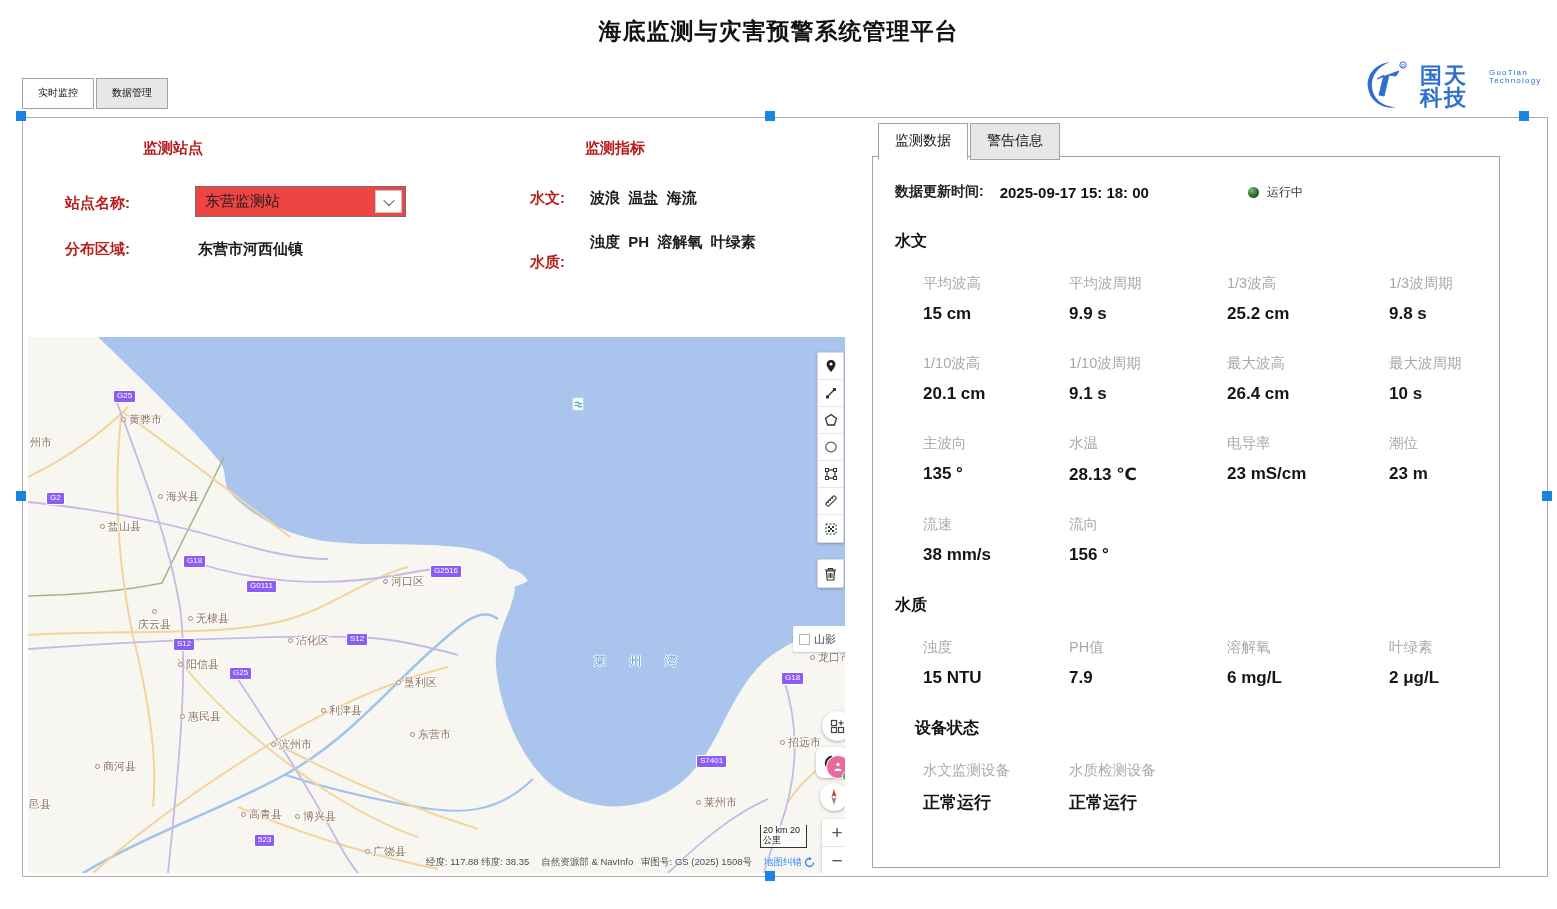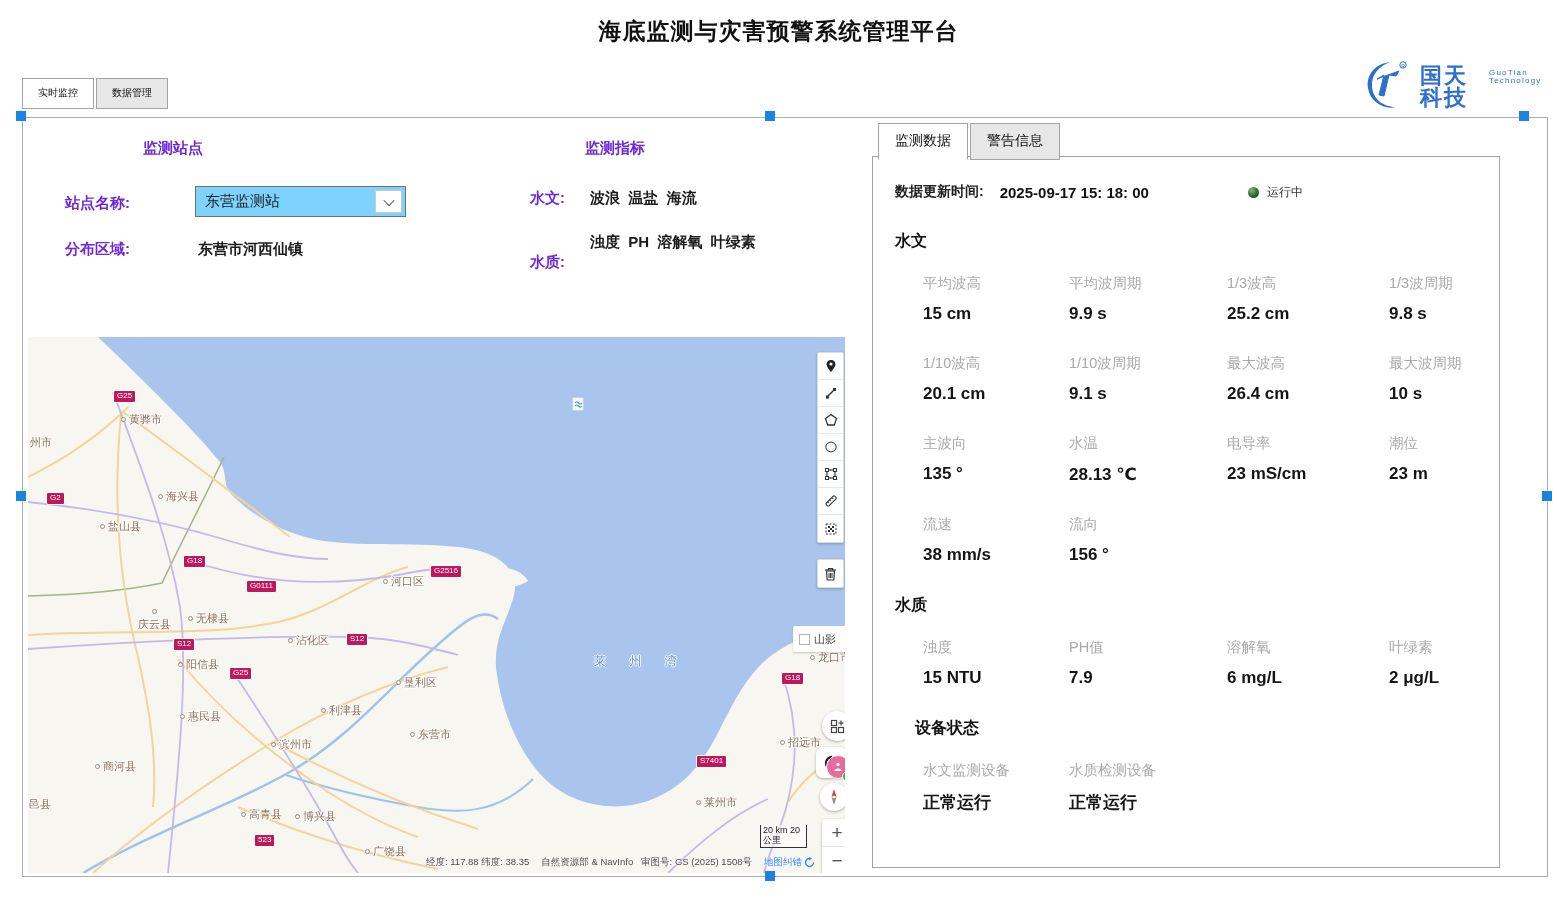--- a/index.html
+++ b/index.html
@@ -25,7 +25,7 @@
     border:1px solid #adadad; background:#fff; }
   .handle { position:absolute; width:10px; height:10px; background:#1b83e0; z-index:40; }
   
-  .lbl-b { font-weight:bold; font-size:15px; color:#6d28d9; position:absolute; }
+  .lbl-b { font-weight:bold; font-size:15px; color:#b91c1c; position:absolute; }
   .val-b { font-weight:bold; font-size:15px; color:#1c1c1c; position:absolute; white-space:pre; }
   .combo { position:absolute; left:195px; top:186px; width:211px; height:31px; background:#7dd3fc;
     border:1px solid #707070; display:flex; align-items:center; cursor:default; }

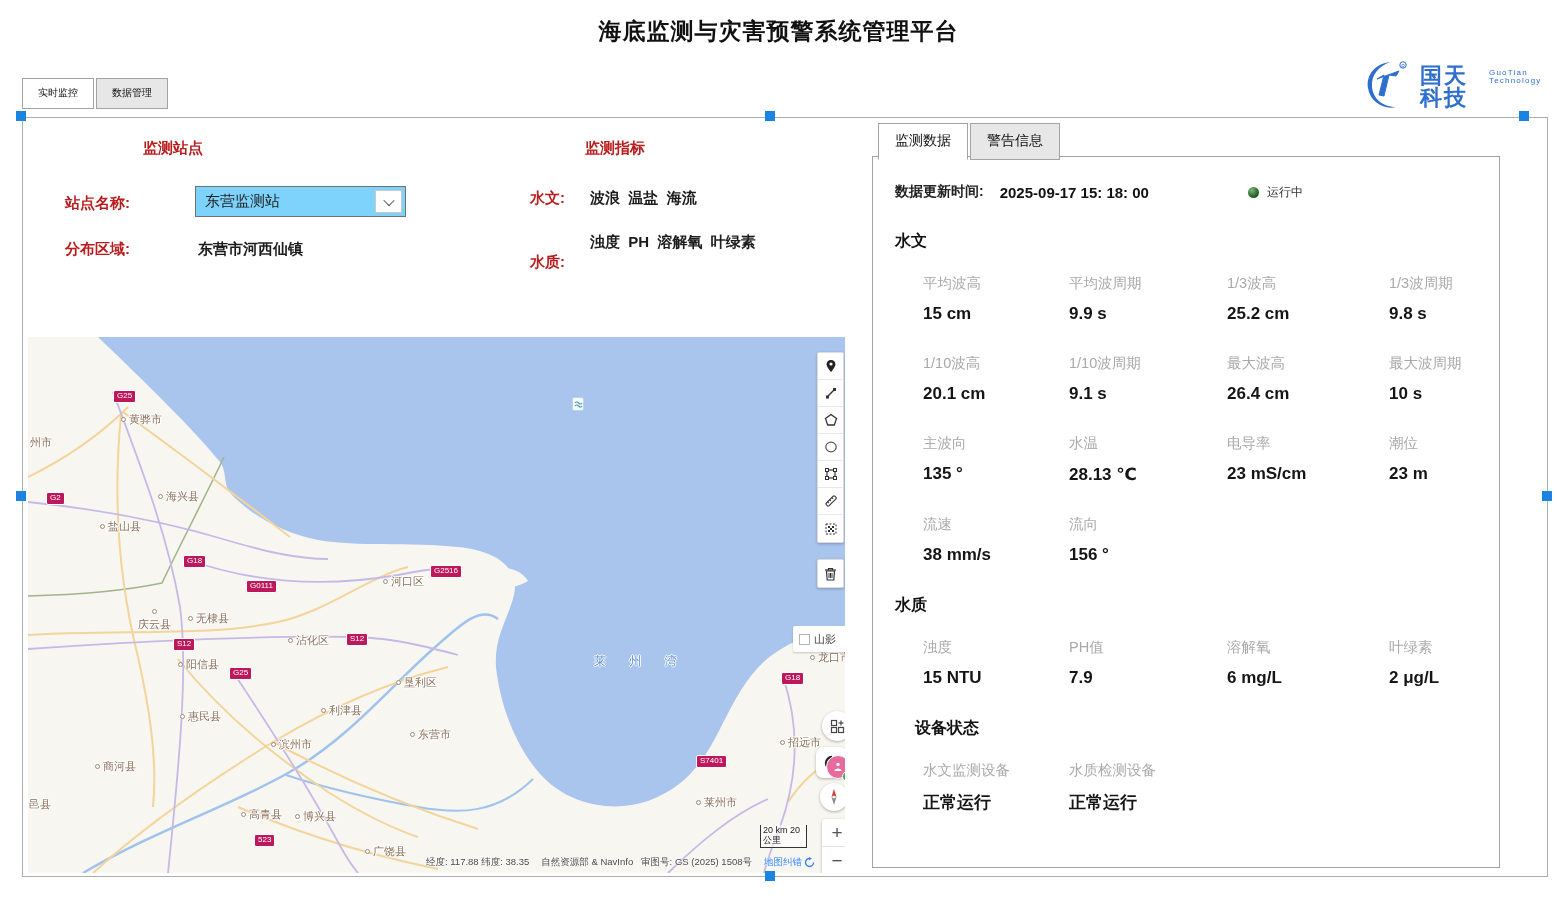--- a/index.html
+++ b/index.html
@@ -27,7 +27,7 @@
   
   .lbl-b { font-weight:bold; font-size:15px; color:#b91c1c; position:absolute; }
   .val-b { font-weight:bold; font-size:15px; color:#1c1c1c; position:absolute; white-space:pre; }
-  .combo { position:absolute; left:195px; top:186px; width:211px; height:31px; background:#7dd3fc;
+  .combo { position:absolute; left:195px; top:186px; width:211px; height:31px; background:#ef4444;
     border:1px solid #707070; display:flex; align-items:center; cursor:default; }
   .combo-text { flex:1; padding-left:9px; font-size:15px; color:#1c1c1c; }
   .combo-btn { width:27px; height:23px; margin-right:3px; border:1px solid #c9c9c9;

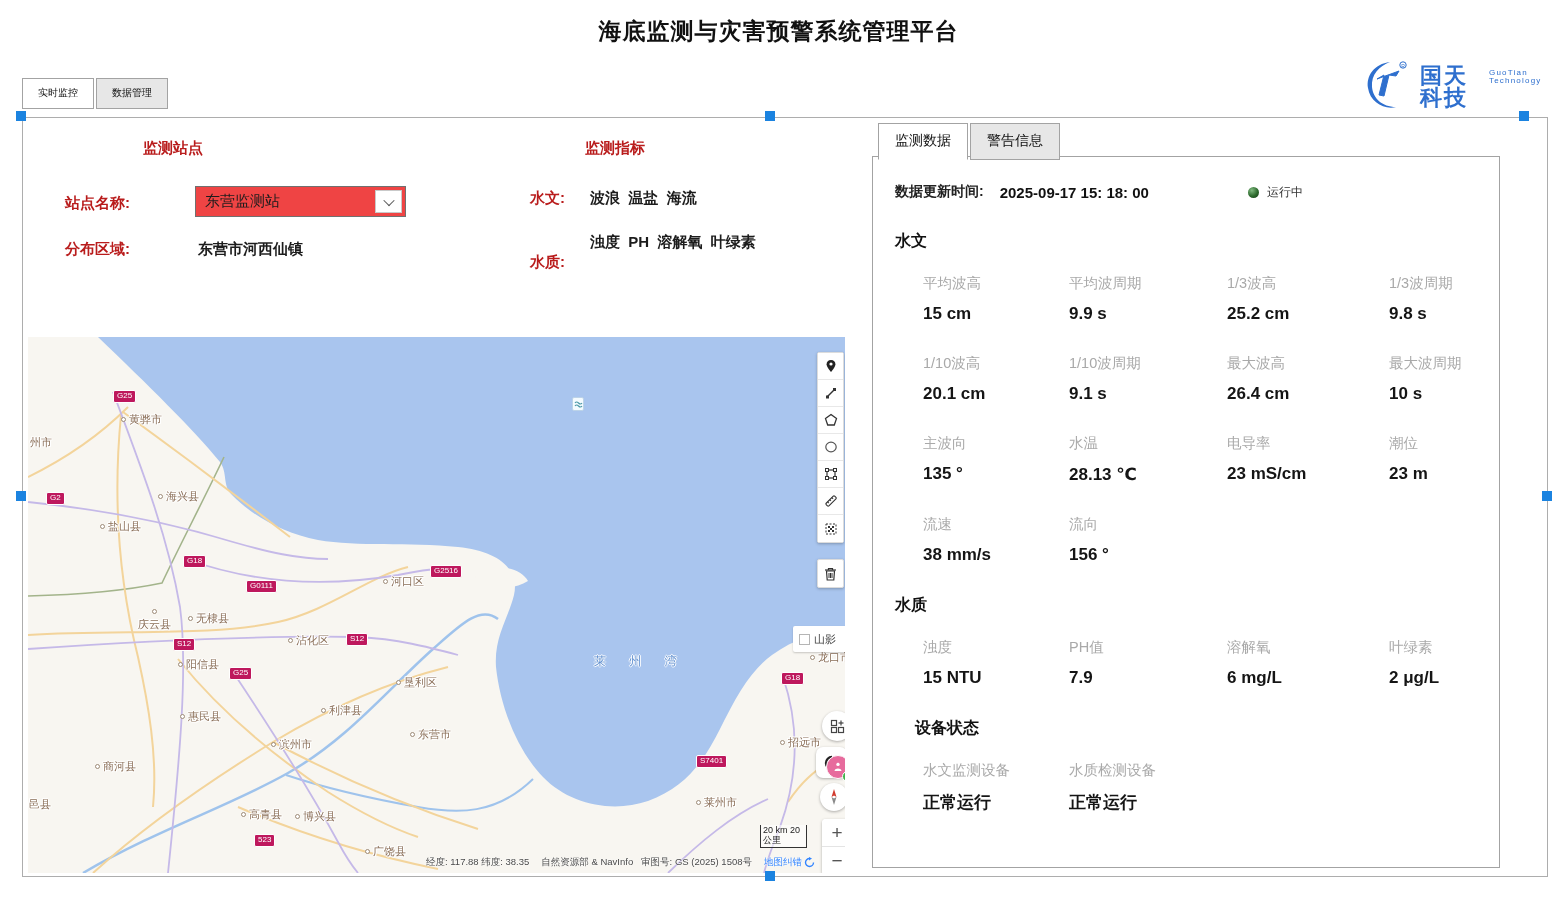--- a/index.html
+++ b/index.html
@@ -43,7 +43,7 @@
     text-shadow:-1px 0 #fff,1px 0 #fff,0 -1px #fff,0 1px #fff,1px 1px #fff,-1px -1px #fff; }
   .city-dot { width:5px; height:5px; border:1.4px solid #9d8a77; border-radius:50%; background:#fff;
     flex:none; }
-  .shield { position:absolute; z-index:4; background:#be185d; color:#fff; font-size:8px;
+  .shield { position:absolute; z-index:4; background:#8b5cf6; color:#fff; font-size:8px;
     padding:1px 3px; border-radius:2px; border:1px solid #fff; line-height:1.1; }
   .sea-label { position:absolute; z-index:5; font-size:12px; color:#5f8fcf; letter-spacing:10px;
     text-shadow:-1px 0 #fff,1px 0 #fff,0 -1px #fff,0 1px #fff; }

